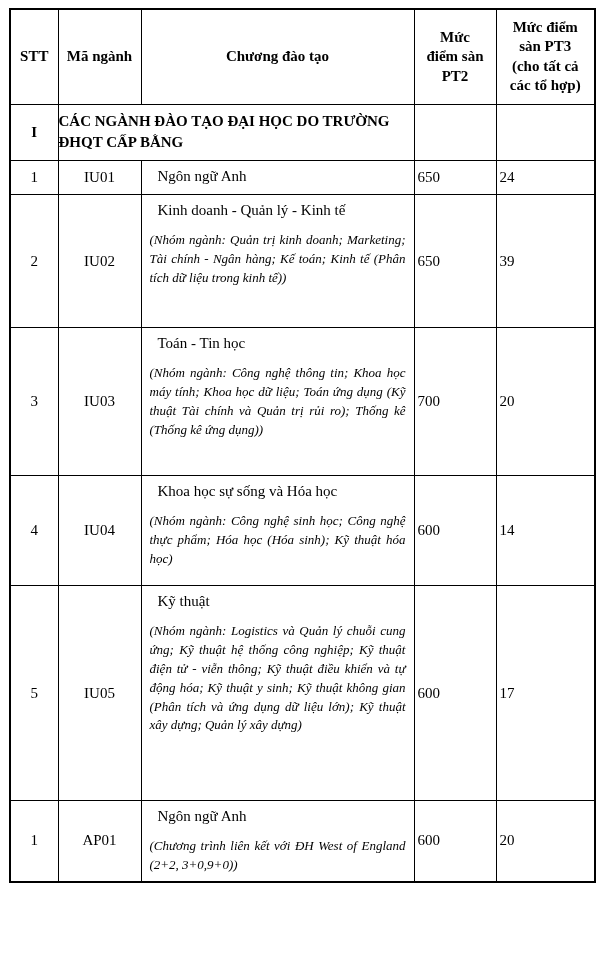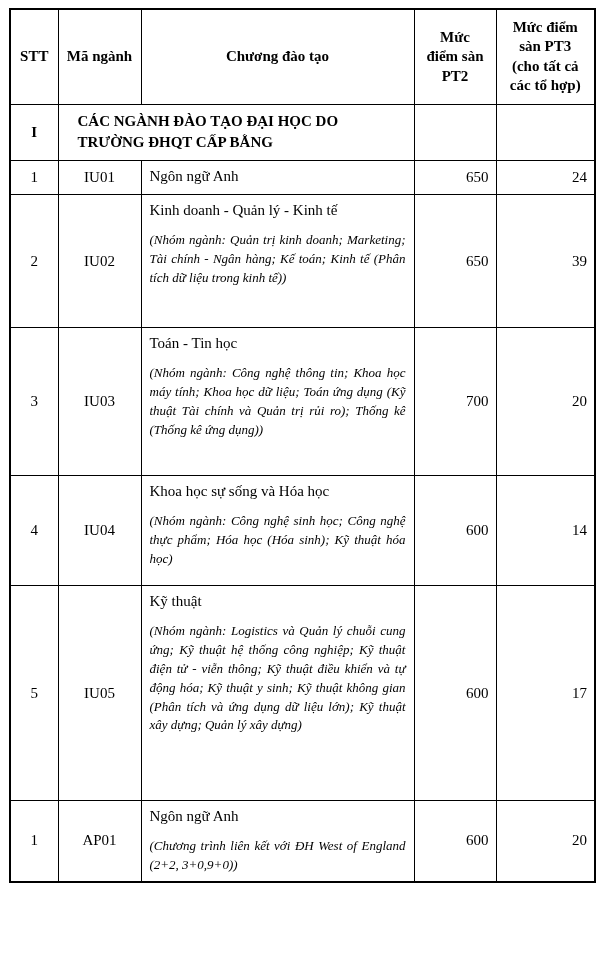--- a/index.html
+++ b/index.html
@@ -46,7 +46,7 @@
   td.section-title {
     font-weight: bold;
     text-align: left;
-    padding: 6px 6px 6px 19px;
+    padding: 6px 6px 6px 0;
     line-height: 1.45;
   }
   

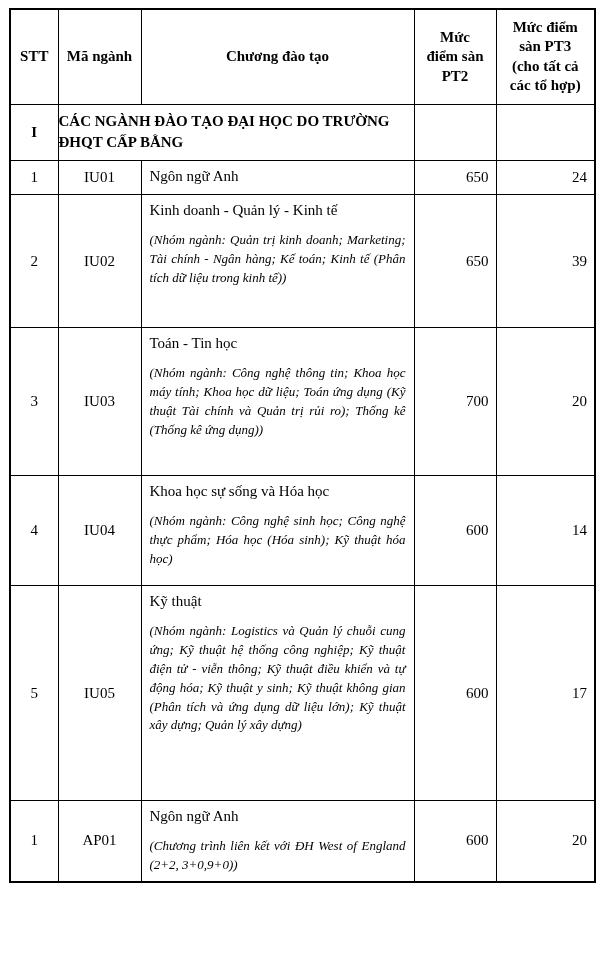--- a/index.html
+++ b/index.html
@@ -58,6 +58,7 @@
   }
   .program-name {
     line-height: 1.35;
+    margin-left: 8px;
   }
   .program-note {
     font-style: italic;

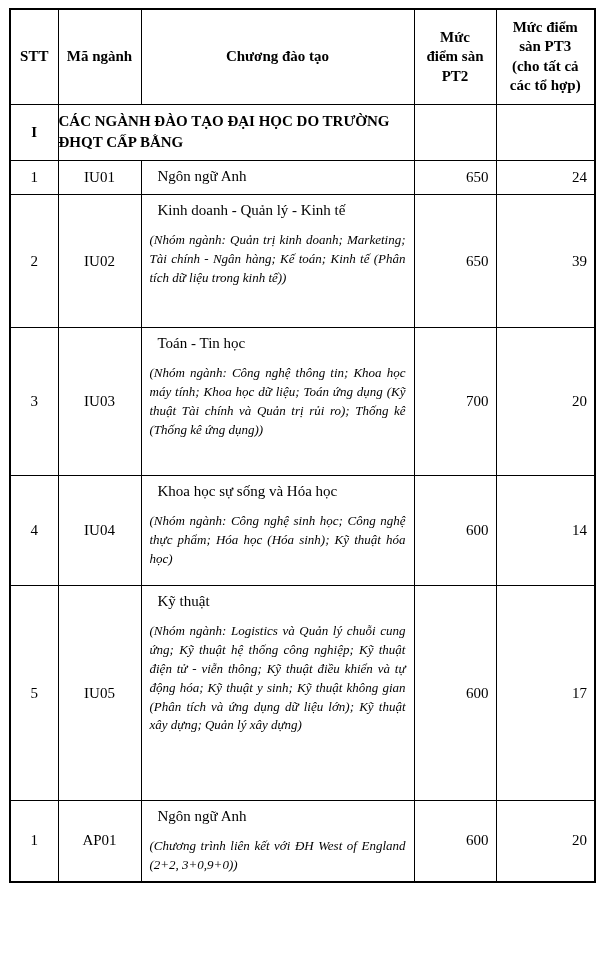--- a/index.html
+++ b/index.html
@@ -68,7 +68,6 @@
     margin-top: 11px;
   }
   td.pt2, td.pt3 {
-    text-align: right;
     padding-right: 7px;
   }
   

